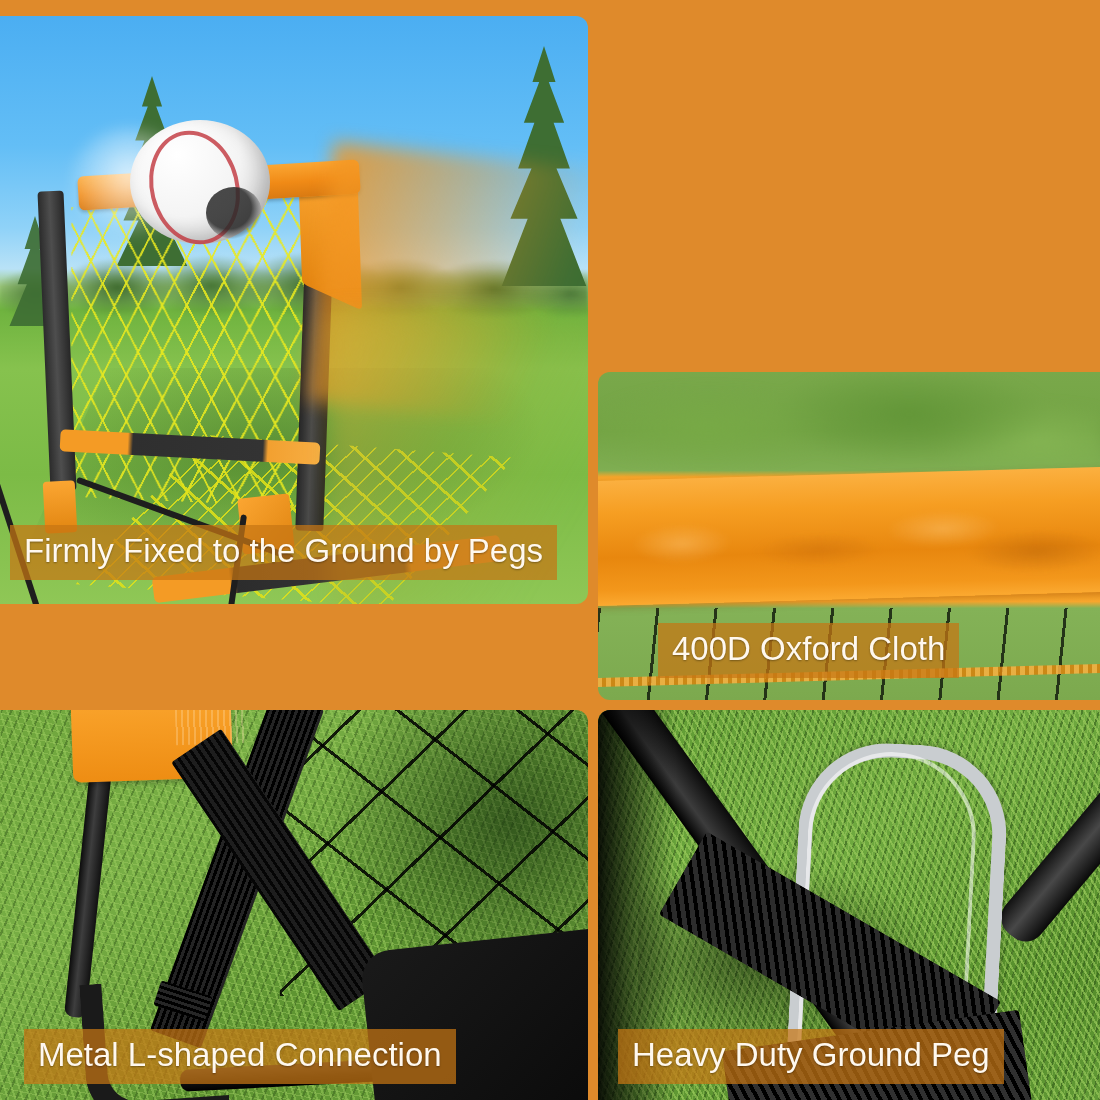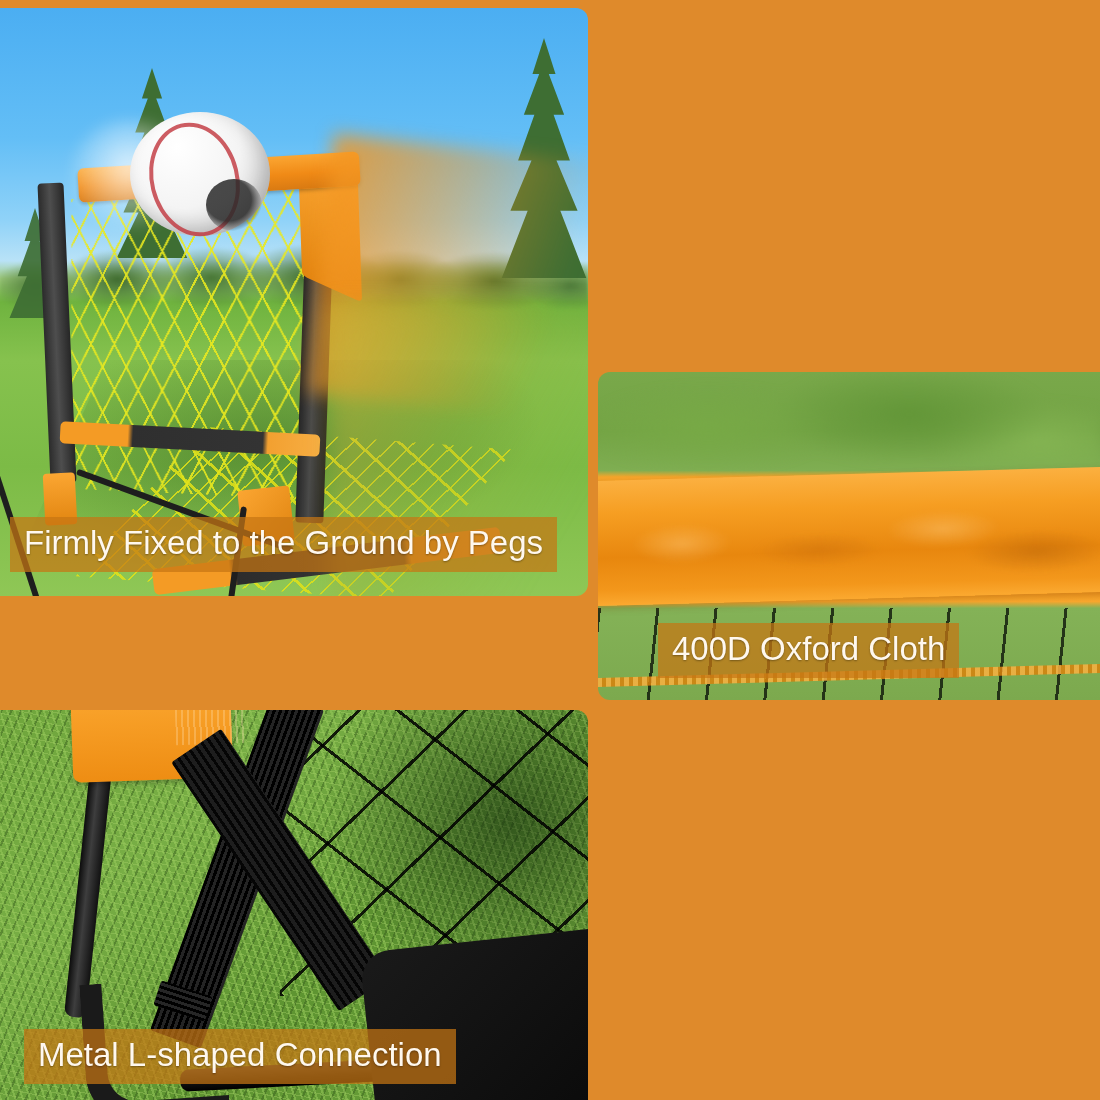--- a/index.html
+++ b/index.html
@@ -28,7 +28,7 @@
 
   
   #panel-goal {
-    left: 0; top: 8px; width: 588px; height: 588px;
+    left: 0; top: 16px; width: 588px; height: 588px;
     border-radius: 0 12px 12px 0;
     background:
       linear-gradient(to bottom,

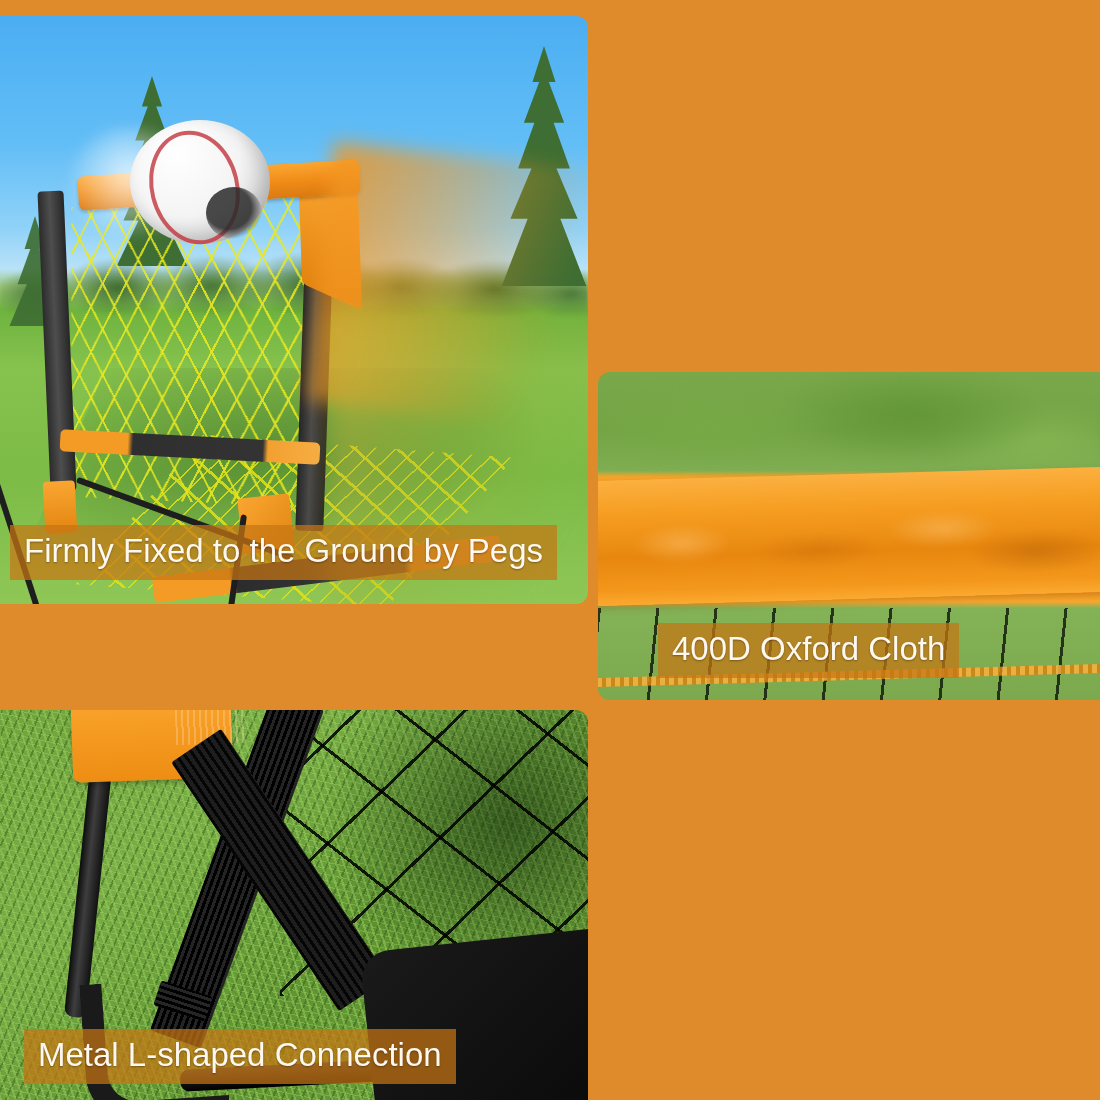--- a/index.html
+++ b/index.html
@@ -506,6 +506,21 @@
     <div class="caption" id="caption-lshape">Metal L-shaped Connection</div>
   </div>
 
+  <div class="panel" id="panel-peg">
+    <div class="grass-tex2"></div>
+    <div class="shadow-blob"></div>
+    <div class="pole-diag"></div>
+    <div class="pole-diag2"></div>
+
+    <div class="peg"></div>
+    <div class="peg-gloss"></div>
+
+    <div class="webbing"></div>
+    <div class="webbing2"></div>
+    <div class="dark-edge"></div>
+
+    <div class="caption" id="caption-peg">Heavy Duty Ground Peg</div>
+  </div>
 
 
 </div>

